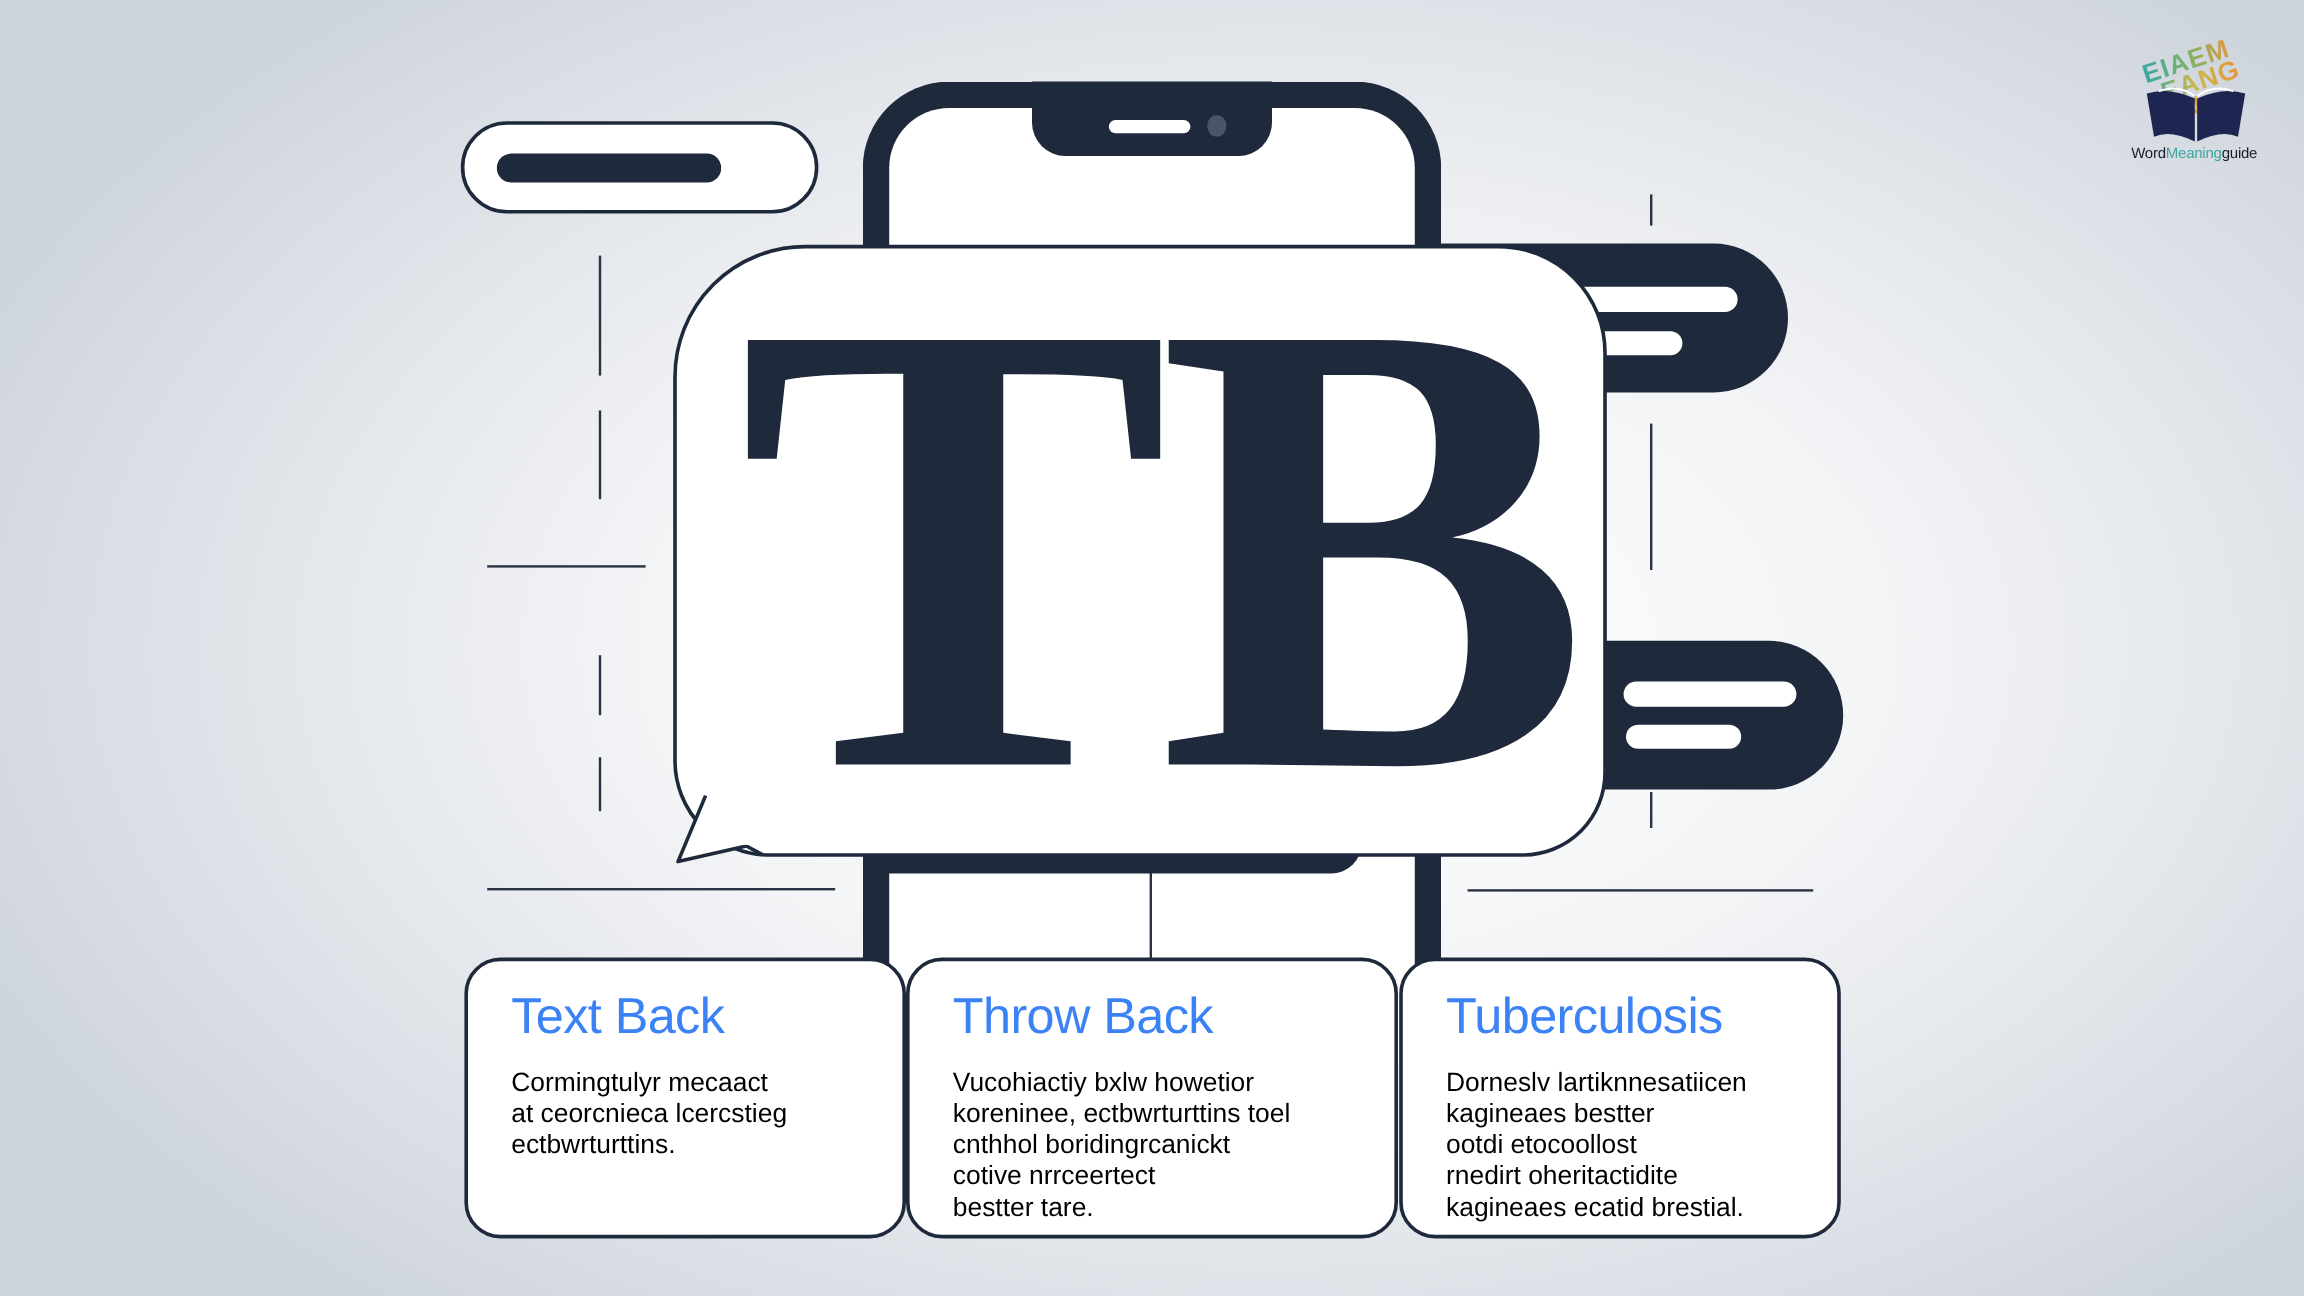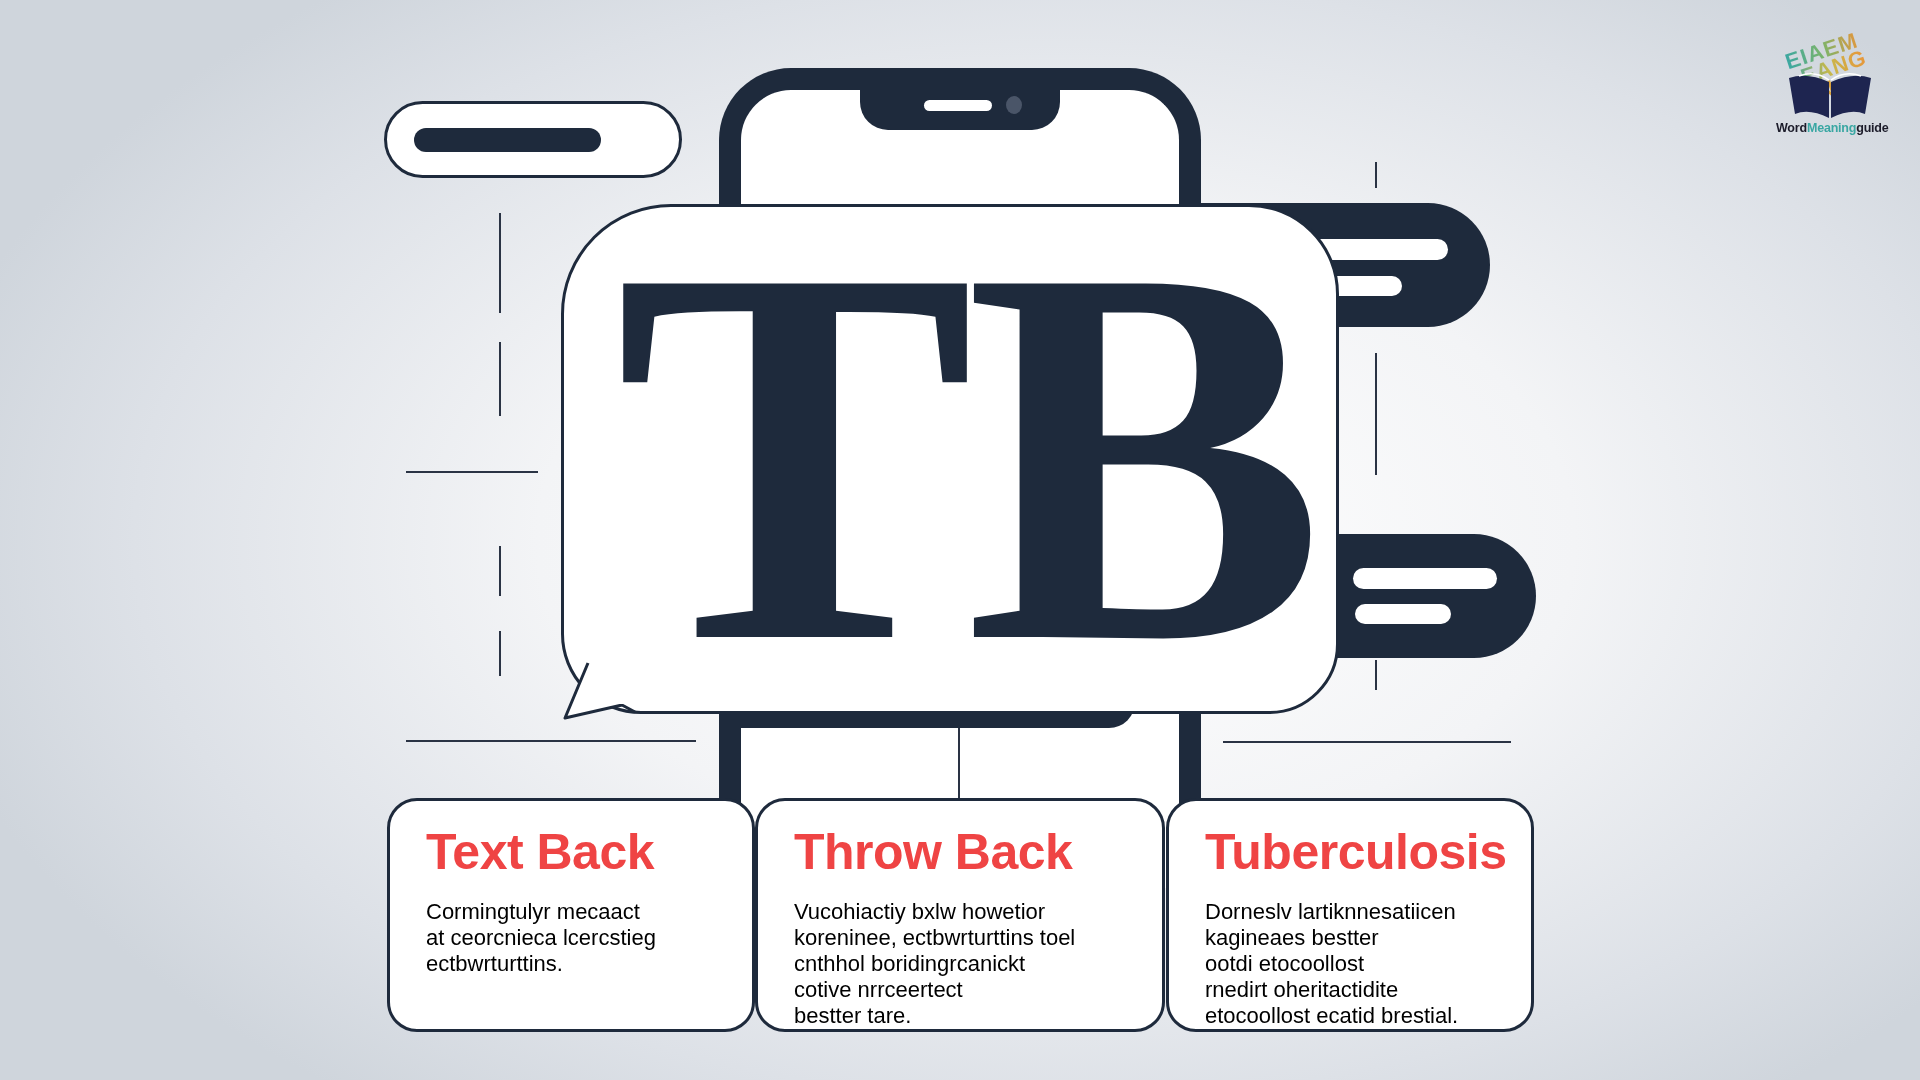--- a/index.html
+++ b/index.html
@@ -36,7 +36,7 @@
   .card p span{display:block;}
   
   .logo-letters{left:1790px;top:40px;font-weight:bold;font-size:22px;line-height:19px;transform:rotate(-18deg);letter-spacing:1px;}
-  .logo-text{left:1776px;top:121px;font-size:12.5px;font-weight:bold;color:#1c1c2a;letter-spacing:-0.2px;}
+  .logo-text{left:1776px;top:121px;font-size:12.5px;font-weight:normal;color:#1c1c2a;letter-spacing:-0.2px;}
 </style>
 </head>
 <body>

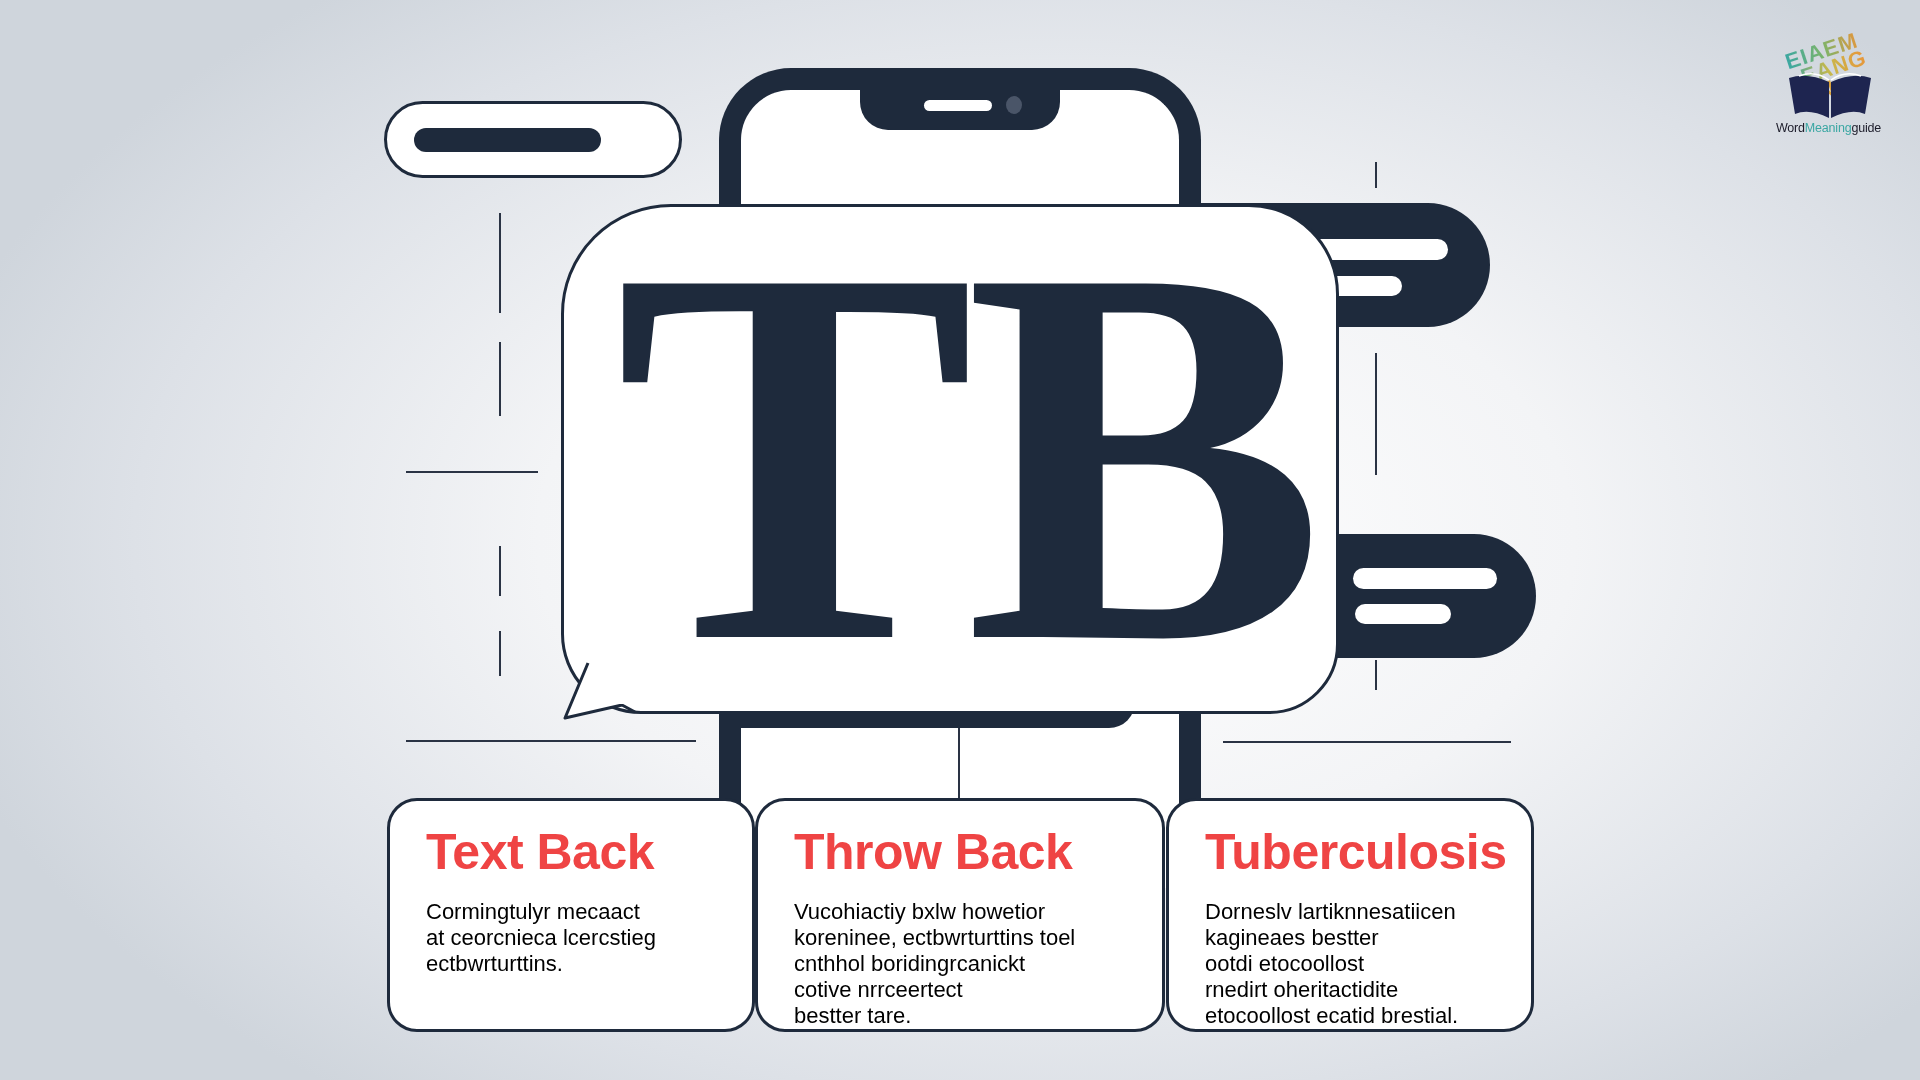--- a/index.html
+++ b/index.html
@@ -31,7 +31,7 @@
     font-family:Liberation Serif, serif;font-weight:bold;font-size:540px;letter-spacing:-10px;color:#1e2a3c;line-height:1;}
   
   .card{position:absolute;top:798px;height:234px;border:3px solid #1e2a3c;border-radius:30px;background:#fff;box-sizing:border-box;padding:22px 0 0 36px;}
-  .card h2{margin:0 0 18px 0;font-size:50px;font-weight:bold;color:#ef4444;letter-spacing:-0.5px;}
+  .card h2{margin:0 0 18px 0;font-size:42px;font-weight:normal;color:#3b82f6;letter-spacing:-0.5px;}
   .card p{margin:0;font-size:22px;line-height:26px;color:#000000;}
   .card p span{display:block;}
   

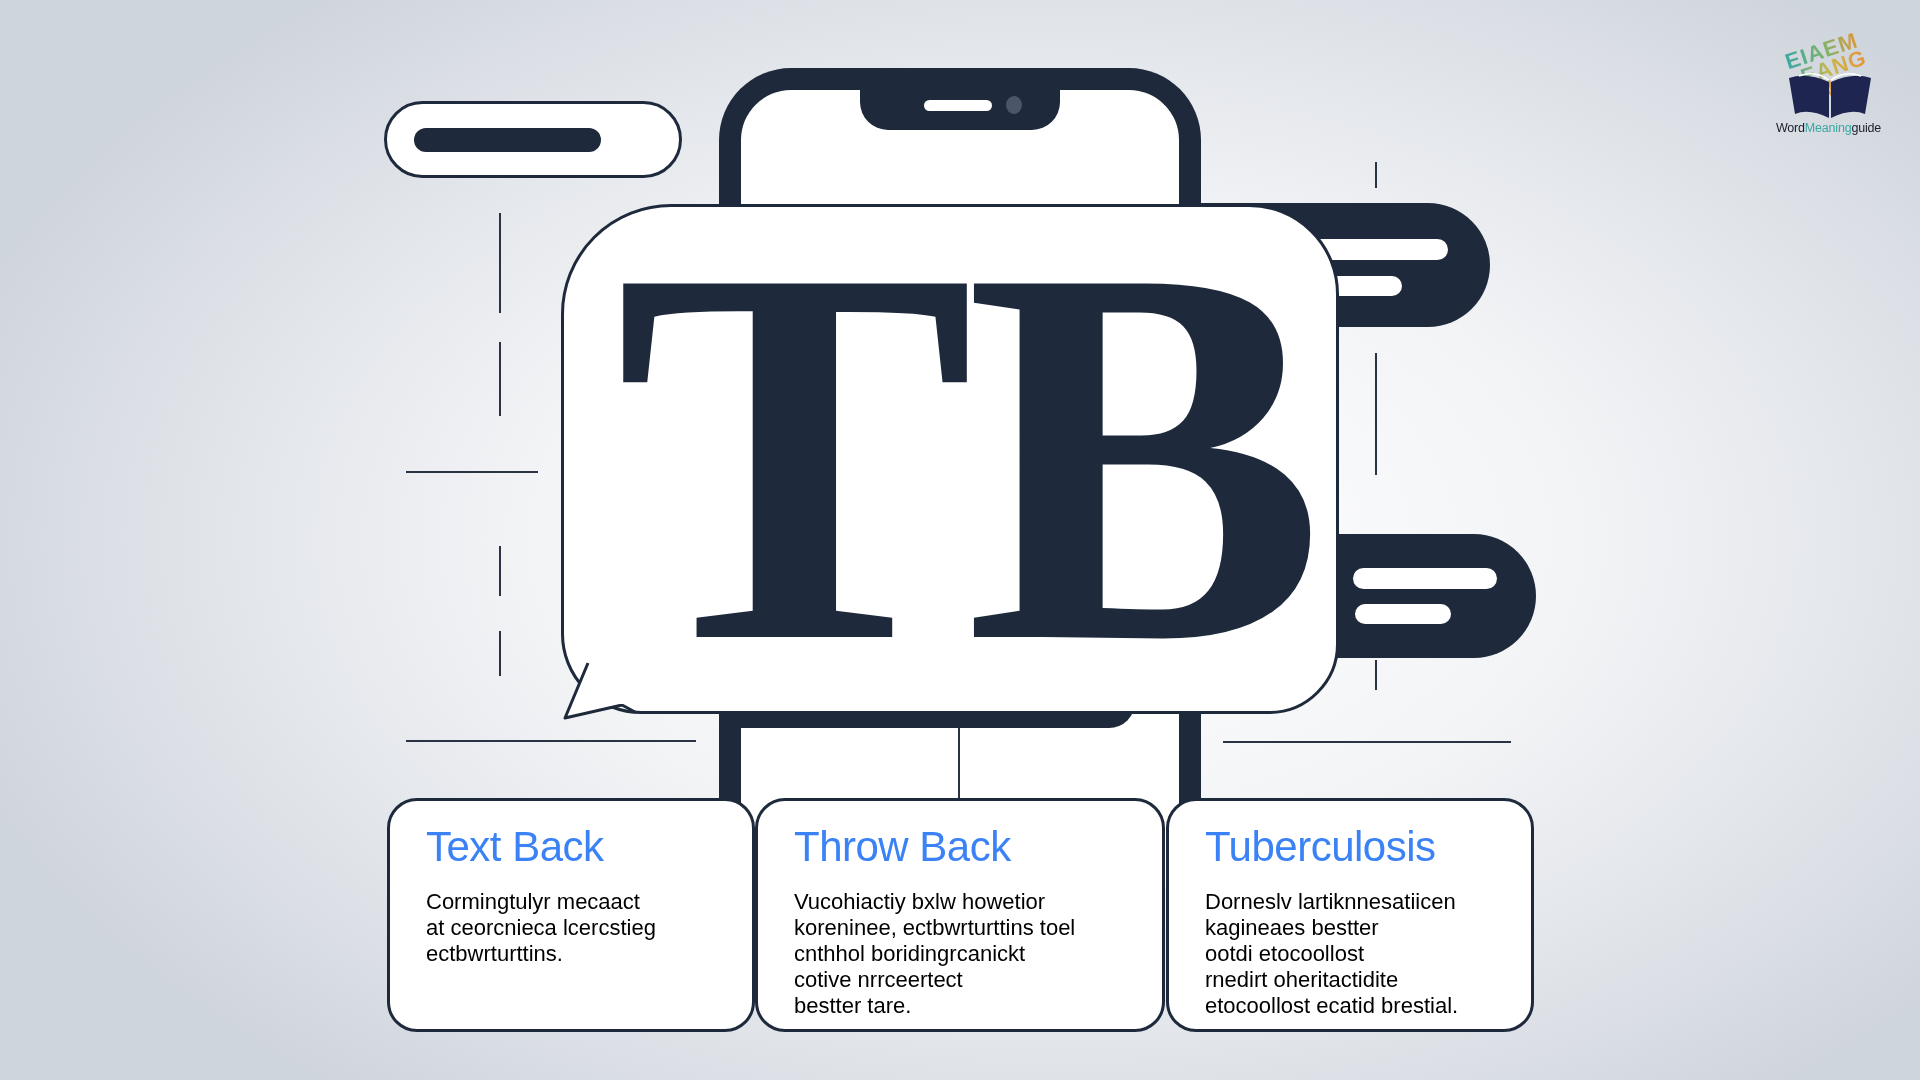--- a/index.html
+++ b/index.html
@@ -102,7 +102,7 @@
     <span>kagineaes bestter</span>
     <span>ootdi etocoollost</span>
     <span>rnedirt oheritactidite</span>
-    <span>etocoollost ecatid brestial.</span>
+    <span>kagineaes ecatid brestial.</span>
   </p>
 </div>
 

